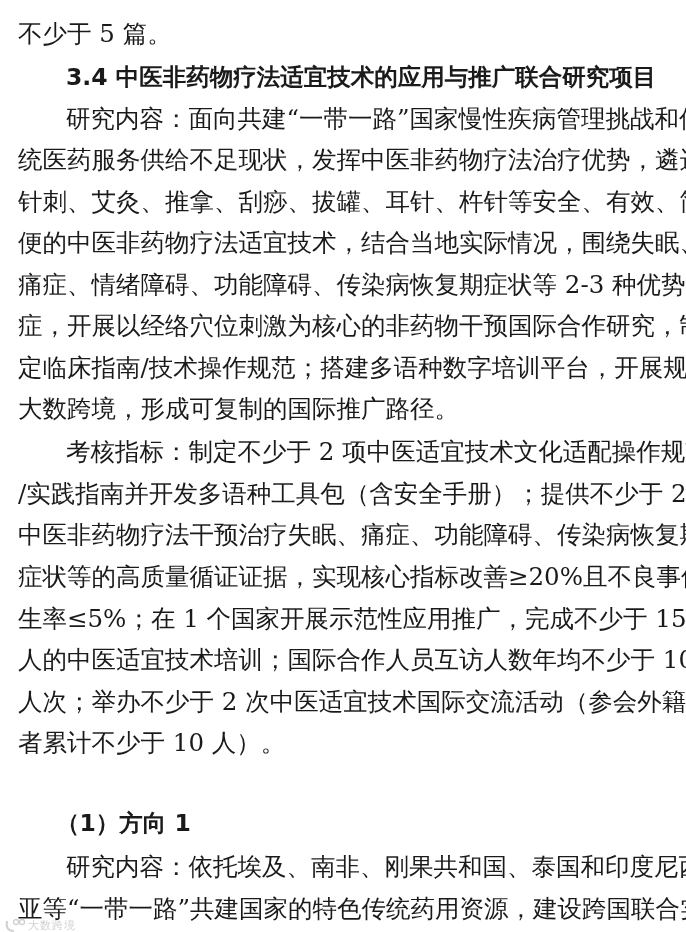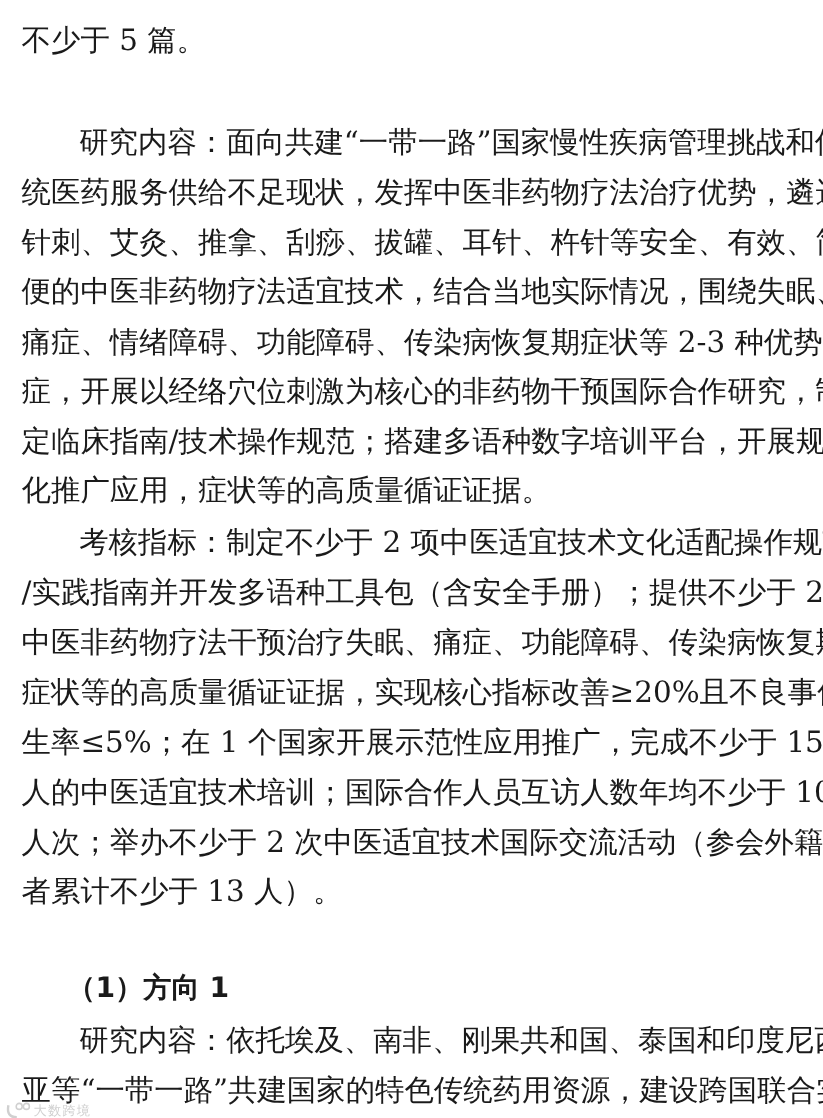--- a/index.html
+++ b/index.html
@@ -23,6 +23,7 @@
 
 <div class="page">
   <div class="line last" style="top:1px">不少于 5 篇。</div>
+  <div class="line heading indent" style="top:44px">3.4  中医非药物疗法适宜技术的应用与推广联合研究项目</div>
   <div class="line indent" style="top:86px">研究内容：面向共建“一带一路”国家慢性疾病管理挑战和传</div>
   <div class="line" style="top:127px">统医药服务供给不足现状，发挥中医非药物疗法治疗优势，遴选</div>
   <div class="line" style="top:169px">针刺、艾灸、推拿、刮痧、拔罐、耳针、杵针等安全、有效、简</div>

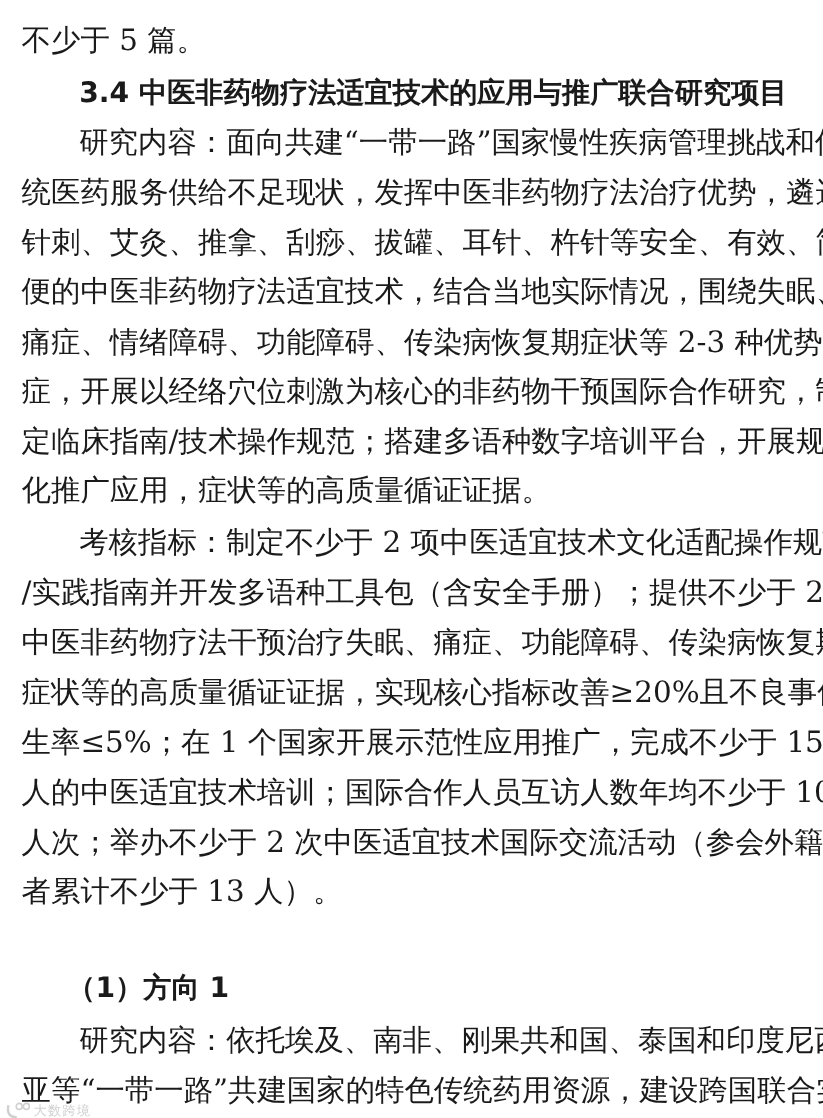--- a/index.html
+++ b/index.html
@@ -31,7 +31,7 @@
   <div class="line" style="top:252px">痛症、情绪障碍、功能障碍、传染病恢复期症状等 2-3 种优势病</div>
   <div class="line" style="top:293px">症，开展以经络穴位刺激为核心的非药物干预国际合作研究，制</div>
   <div class="line" style="top:335px">定临床指南/技术操作规范；搭建多语种数字培训平台，开展规模</div>
-  <div class="line last" style="top:376px">化推广应用，症状等的高质量循证证据。</div>
+  <div class="line last" style="top:376px">大数跨境，形成可复制的国际推广路径。</div>
   <div class="line indent" style="top:419px">考核指标：制定不少于 2 项中医适宜技术文化适配操作规范</div>
   <div class="line" style="top:461px">/实践指南并开发多语种工具包（含安全手册）；提供不少于 2 项</div>
   <div class="line" style="top:502px">中医非药物疗法干预治疗失眠、痛症、功能障碍、传染病恢复期</div>

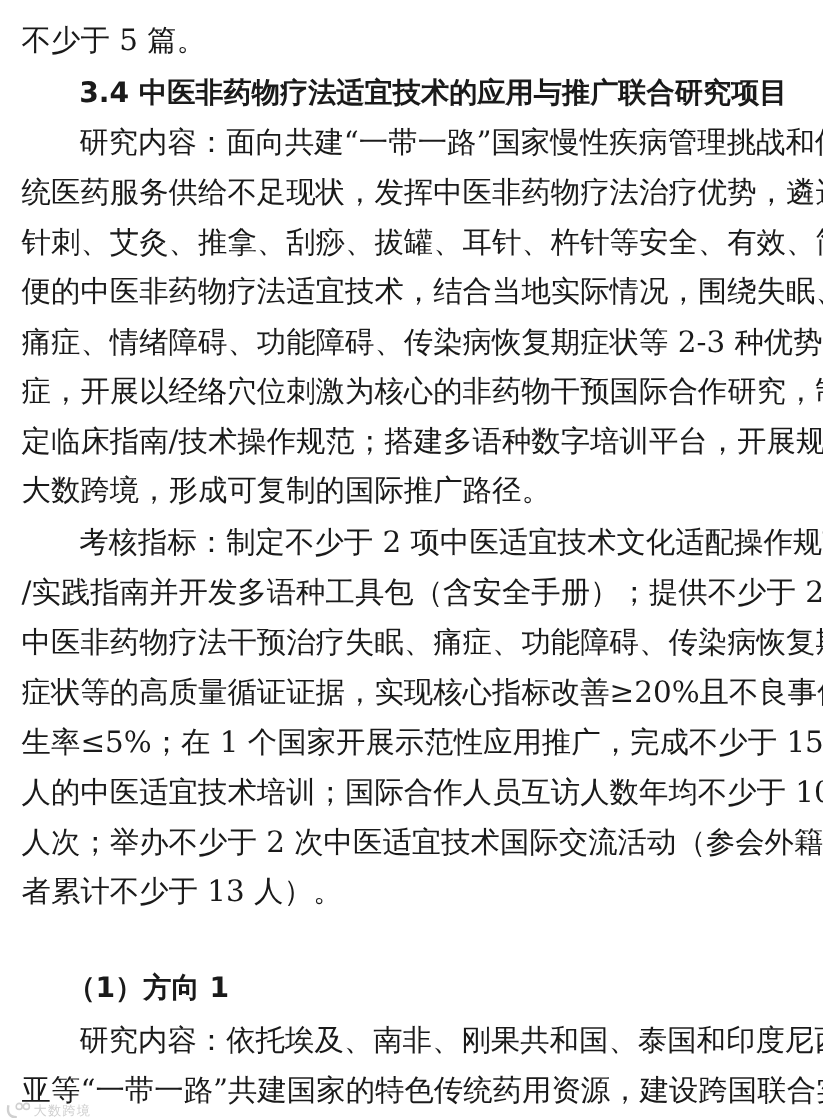--- a/index.html
+++ b/index.html
@@ -39,7 +39,7 @@
   <div class="line" style="top:586px">生率≤5%；在 1 个国家开展示范性应用推广，完成不少于 1500</div>
   <div class="line" style="top:627px">人的中医适宜技术培训；国际合作人员互访人数年均不少于 10</div>
   <div class="line" style="top:669px">人次；举办不少于 2 次中医适宜技术国际交流活动（参会外籍学</div>
-  <div class="line last" style="top:710px">者累计不少于 13 人）。</div>
+  <div class="line last" style="top:710px">者累计不少于 10 人）。</div>
   <div class="line heading" style="top:790px; left:56px;">（1）方向 1</div>
   <div class="line indent" style="top:834px">研究内容：依托埃及、南非、刚果共和国、泰国和印度尼西</div>
   <div class="line" style="top:876px">亚等“一带一路”共建国家的特色传统药用资源，建设跨国联合实</div>

